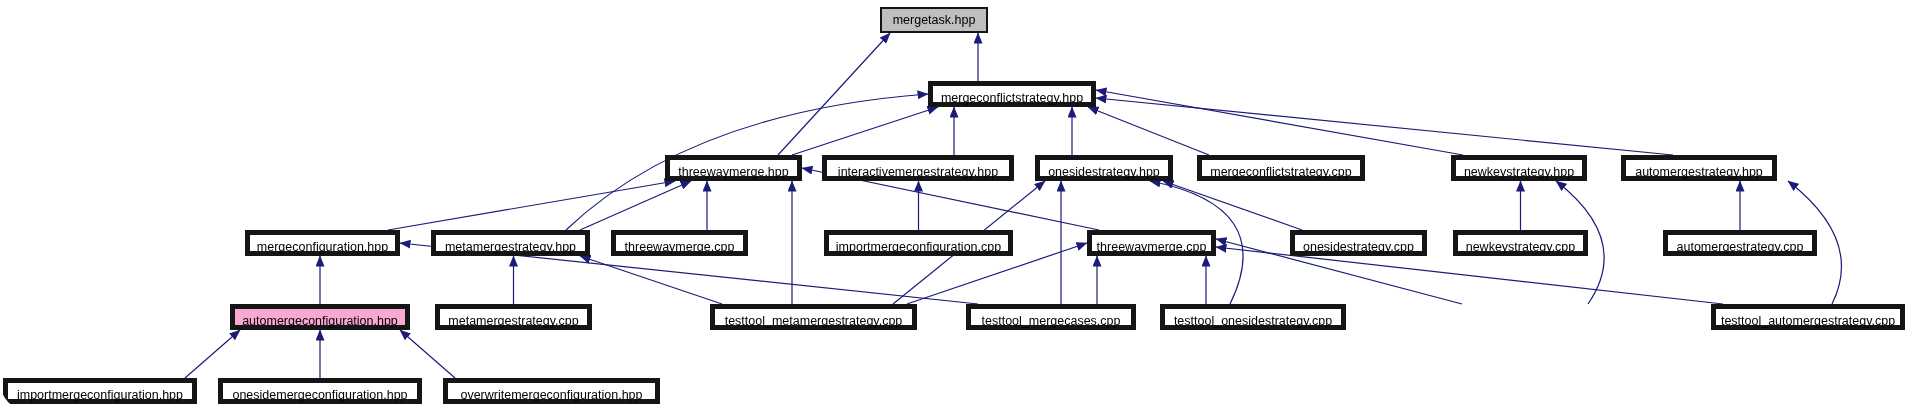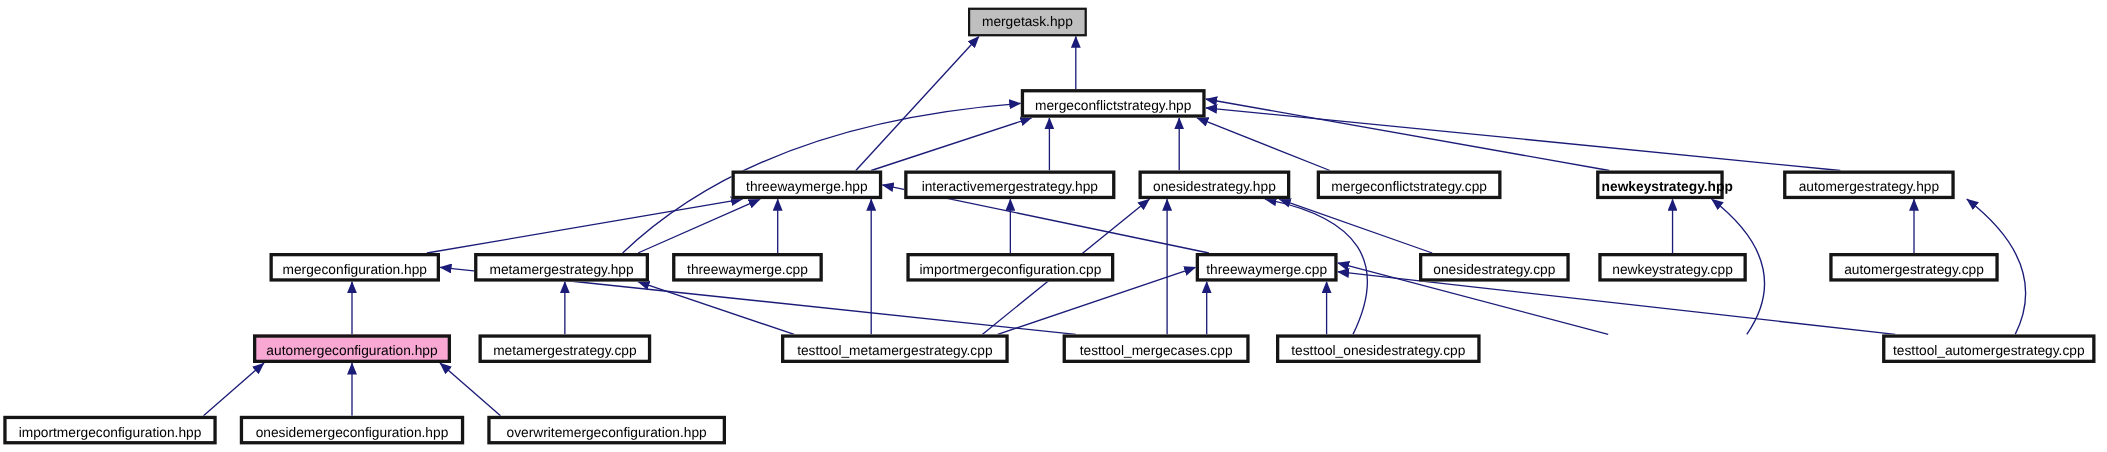--- a/index.html
+++ b/index.html
@@ -4,7 +4,7 @@
 <style>
   html,body{margin:0;padding:0;background:#ffffff;}
   #graph{position:relative;width:1915px;height:411px;background:#ffffff;overflow:hidden;
-         font-family:"Liberation Sans", sans-serif;}
+         font-family:"Liberation Sans", sans-serif;border-radius:29px;}
   #edges{position:absolute;left:0;top:0;width:1915px;height:411px;}
   .node{position:absolute;box-sizing:border-box;height:26px;border:3px solid #ef4444;
         background:#ffffff;color:#000000;font-size:12.5px;line-height:24px;text-align:center;

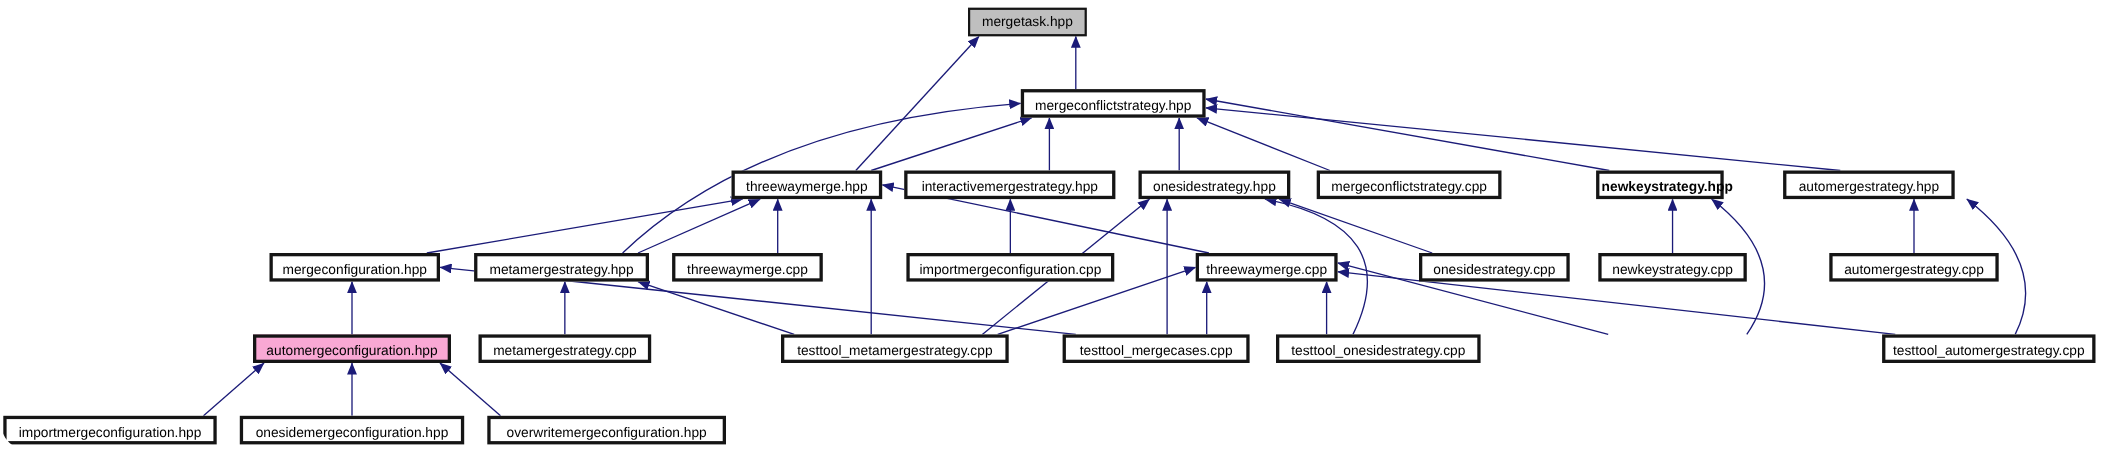--- a/index.html
+++ b/index.html
@@ -6,7 +6,7 @@
   #graph{position:relative;width:1915px;height:411px;background:#ffffff;overflow:hidden;
          font-family:"Liberation Sans", sans-serif;border-radius:29px;}
   #edges{position:absolute;left:0;top:0;width:1915px;height:411px;}
-  .node{position:absolute;box-sizing:border-box;height:26px;border:3px solid #ef4444;
+  .node{position:absolute;box-sizing:border-box;height:26px;border:5px solid #ef4444;
         background:#ffffff;color:#000000;font-size:12.5px;line-height:24px;text-align:center;
         white-space:nowrap;padding:0 2px;cursor:pointer;}
   .node.root{background:#bfbfbf;border-width:2px;line-height:22px;font-weight:normal;}

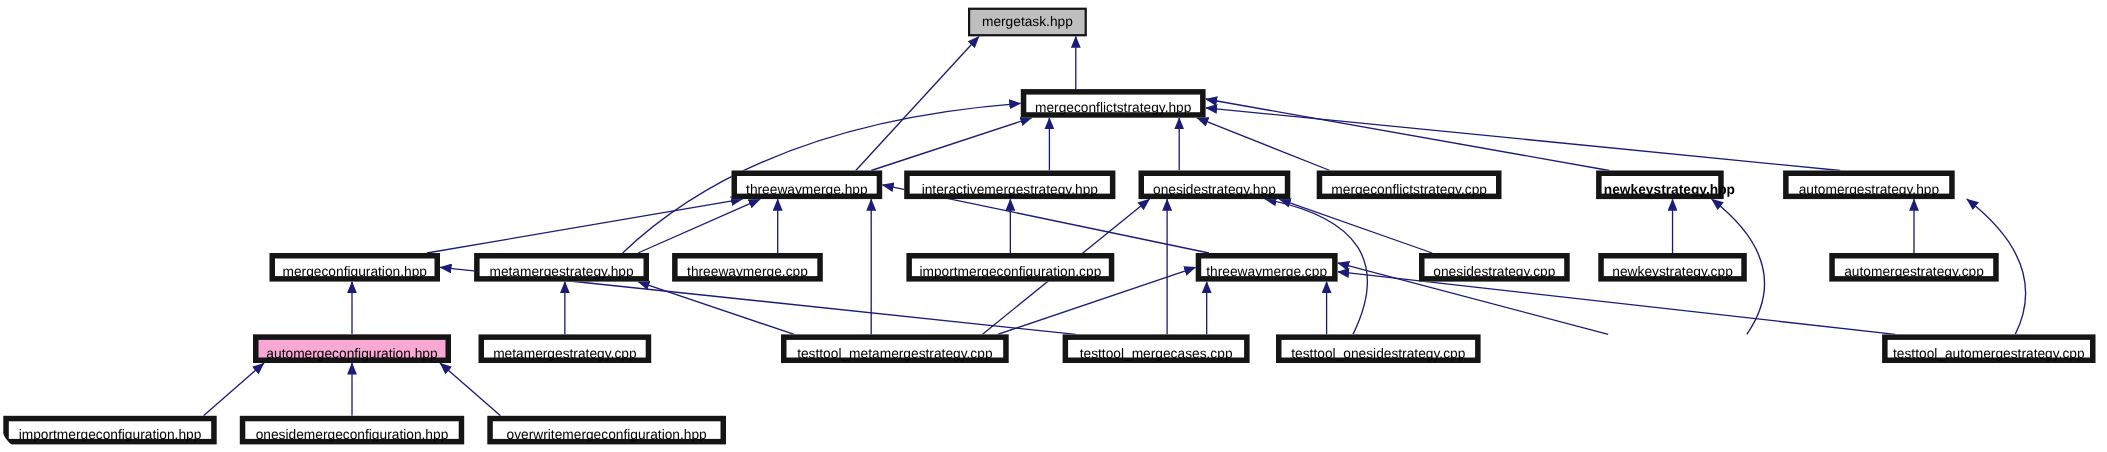--- a/index.html
+++ b/index.html
@@ -66,7 +66,7 @@
     <div class="node" style="left: 822px; top: 155px; width: 192px; border-color: rgb(21, 21, 21); background: rgb(255, 255, 255);">interactivemergestrategy.hpp</div>
     <div class="node" style="left: 1035px; top: 155px; width: 138px; border-color: rgb(21, 21, 21); background: rgb(255, 255, 255);">onesidestrategy.hpp</div>
     <div class="node" style="left: 1197px; top: 155px; width: 168px; border-color: rgb(21, 21, 21); background: rgb(255, 255, 255);">mergeconflictstrategy.cpp</div>
-    <div class="node" style="left: 1451px; top: 155px; width: 116px; border-color: rgb(21, 21, 21); background: rgb(255, 255, 255); font-weight: bold;">newkeystrategy.hpp</div>
+    <div class="node" style="left: 1451px; top: 155px; width: 136px; border-color: rgb(21, 21, 21); background: rgb(255, 255, 255);">newkeystrategy.hpp</div>
     <div class="node" style="left: 1621px; top: 155px; width: 156px; border-color: rgb(21, 21, 21); background: rgb(255, 255, 255);">automergestrategy.hpp</div>
     <div class="node" style="left: 245px; top: 230px; width: 155px; border-color: rgb(21, 21, 21); background: rgb(255, 255, 255);">mergeconfiguration.hpp</div>
     <div class="node" style="left: 431px; top: 230px; width: 159px; border-color: rgb(21, 21, 21); background: rgb(255, 255, 255);">metamergestrategy.hpp</div>

